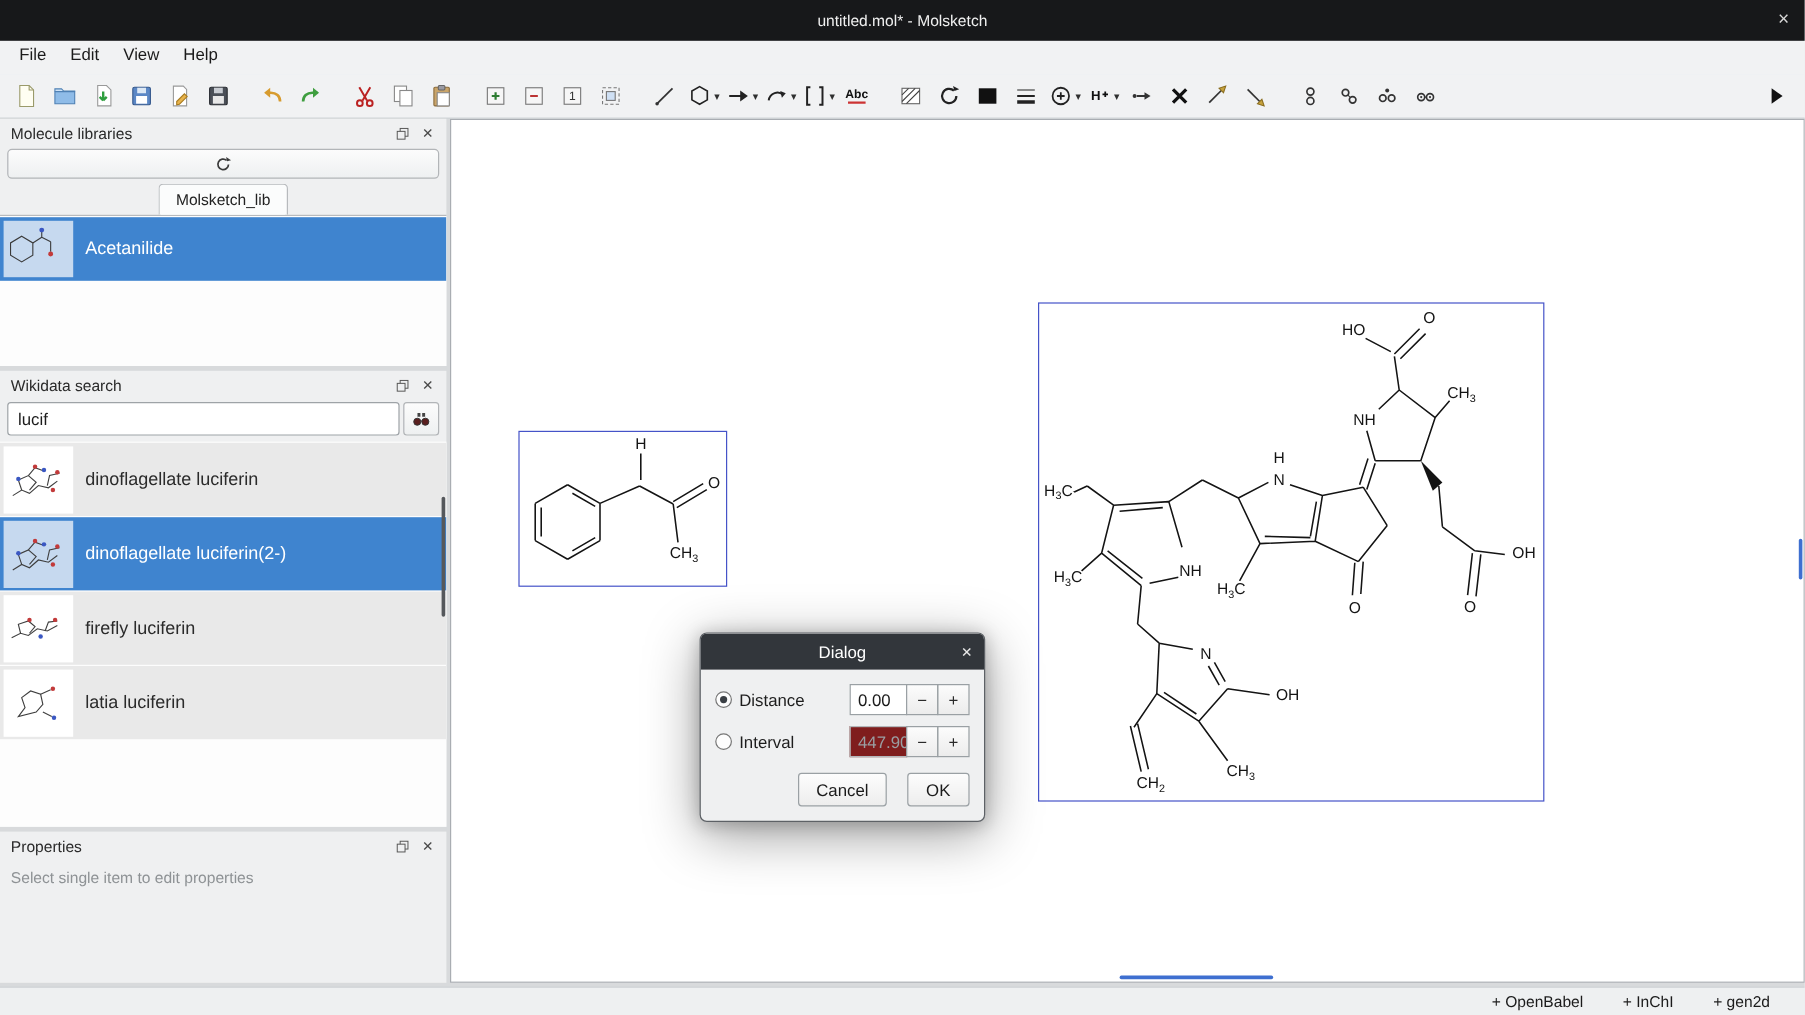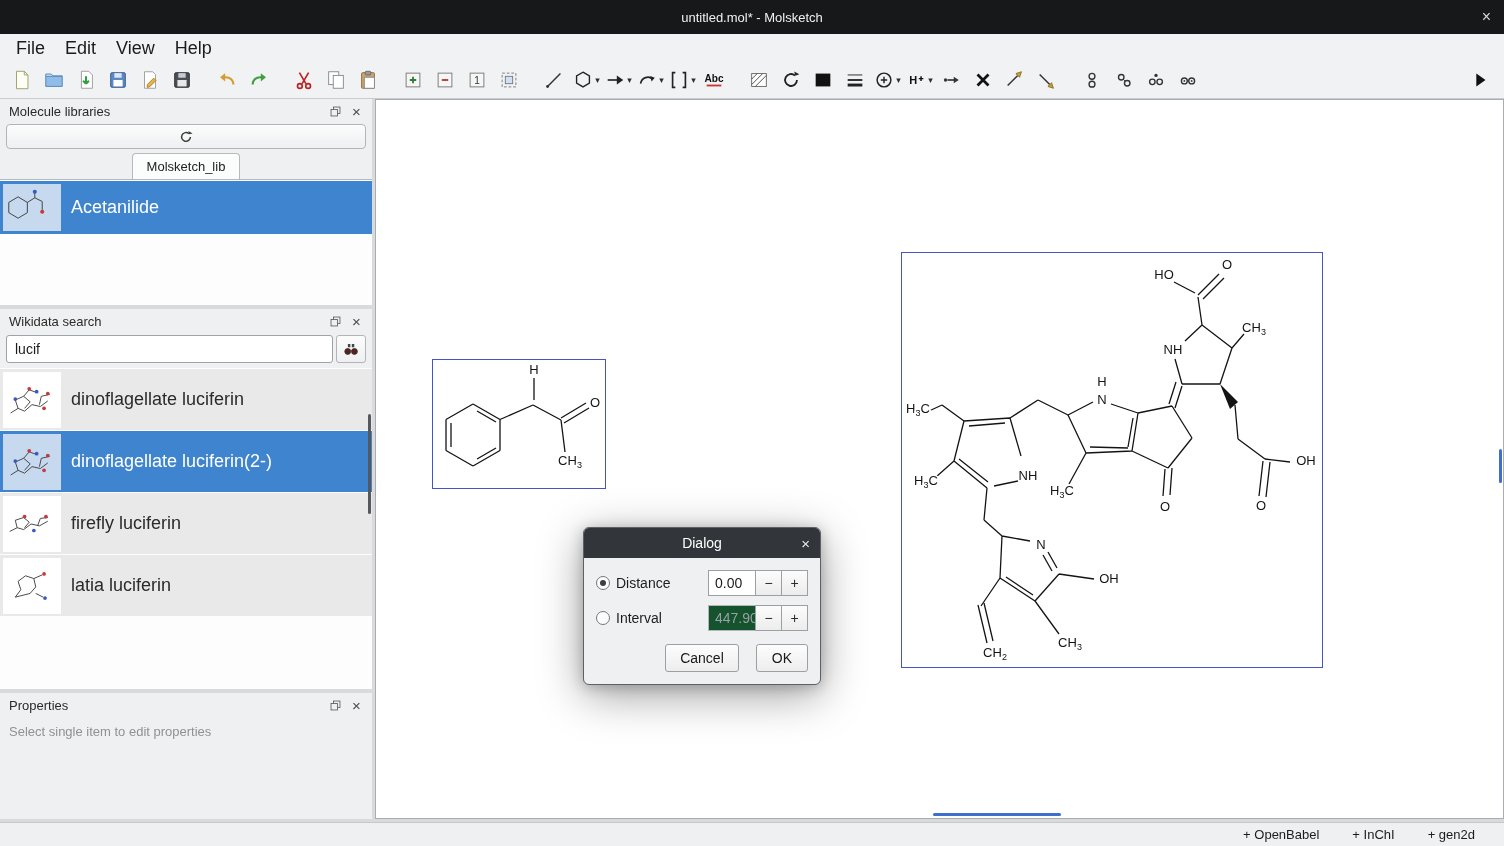--- a/index.html
+++ b/index.html
@@ -13,8 +13,8 @@
     font-size:16px;color:#d8d8d8;}
 
   
-  .menubar{height:28px;background:#f1f2f3;display:flex;align-items:flex-end;padding-left:6px;
-    font-size:18px;color:#1b1b1b;flex:none;}
+  .menubar{height:28px;background:#f1f2f3;display:flex;align-items:flex-start;padding-left:6px;
+    font-size:14px;color:#1b1b1b;flex:none;}
   .menu-item{padding:3px 10px;border-radius:2px;}
 
   

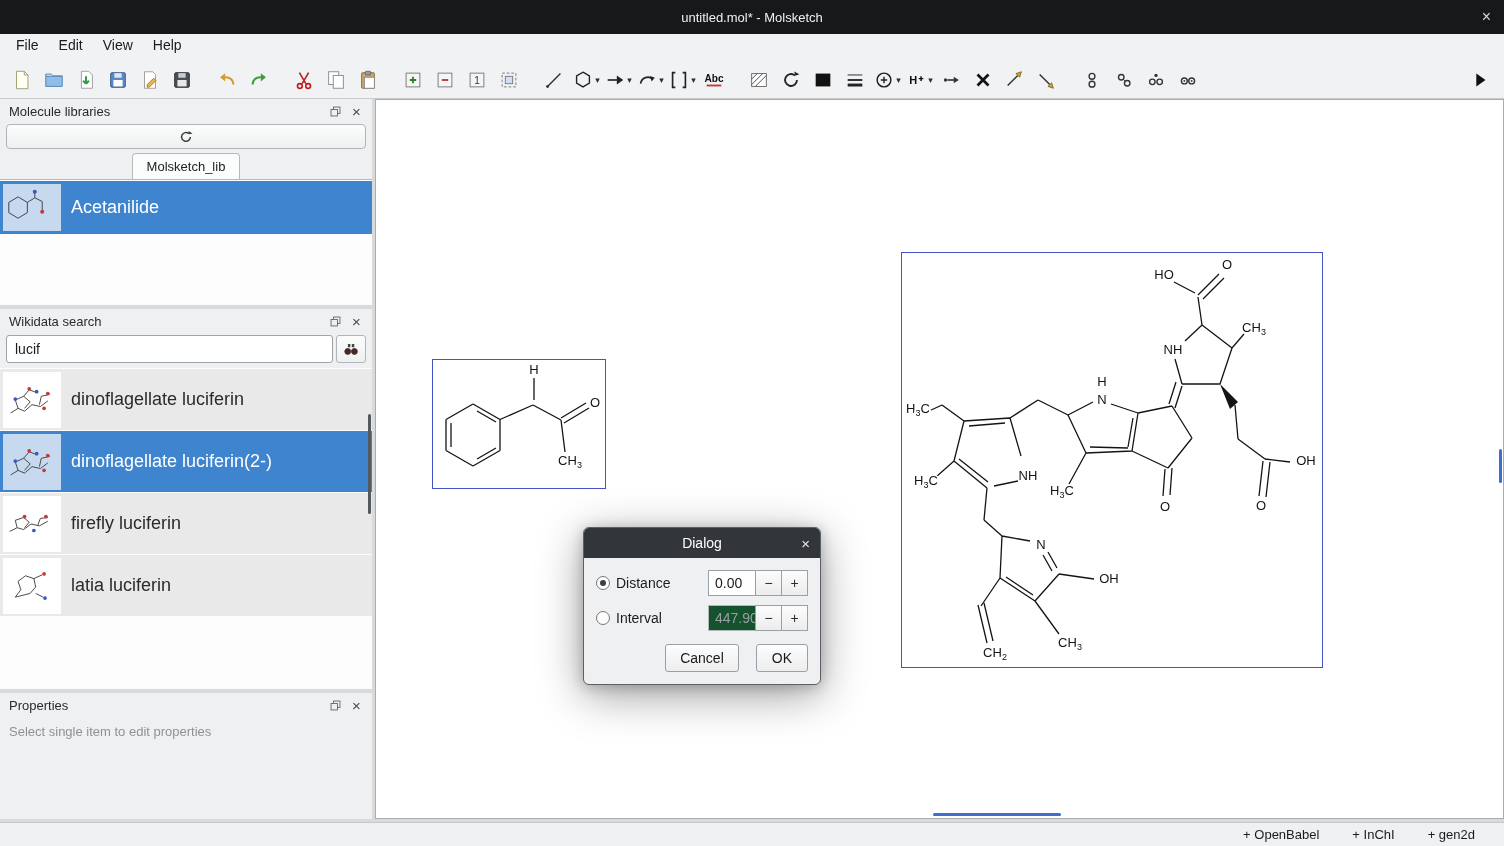--- a/index.html
+++ b/index.html
@@ -59,7 +59,7 @@
   .wiki-row .thumb{height:56px;}
   .lib-row.selected .thumb,.wiki-row.selected .thumb{background:#c6d9ef;}
   .thumb svg{width:52px;height:42px;}
-  .row-label{font-size:18px;color:#2b2b2b;margin-left:8px;text-align:center;}
+  .row-label{font-size:15px;color:#2b2b2b;margin-left:8px;text-align:center;}
   .wiki-scrollbar{position:absolute;right:1px;top:46px;width:3px;height:100px;background:#55585c;border-radius:2px;}
 
   .search-row{display:flex;align-items:center;padding:4px 6px 5px;gap:3px;}

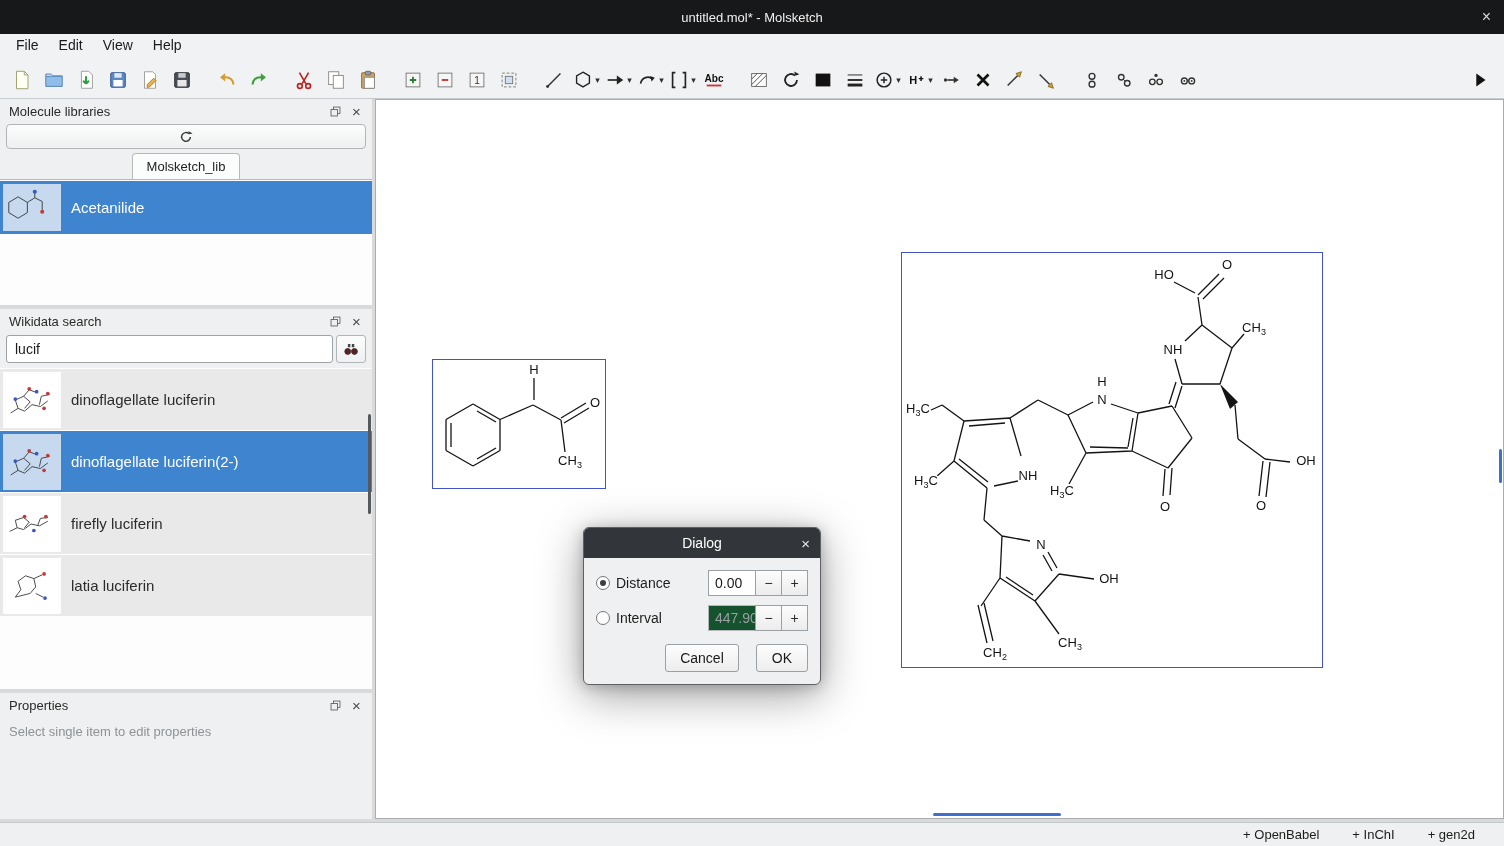--- a/index.html
+++ b/index.html
@@ -75,7 +75,7 @@
   .canvas{position:relative;flex:1;background:#fff;border:1px solid #a9adb2;}
   .selbox{position:absolute;border:1px solid #4553c8;}
   .selbox-1{left:56px;top:259px;width:172px;height:128px;}
-  .selbox-2{left:489px;top:152px;width:420px;height:414px;margin-left:36px;}
+  .selbox-2{left:489px;top:152px;width:420px;height:414px;}
   .selbox svg{display:block;width:100%;height:100%;}
   .atom{font-family:"Liberation Sans",sans-serif;font-size:13px;fill:#141414;
     stroke:#fff;stroke-width:3px;paint-order:stroke;}

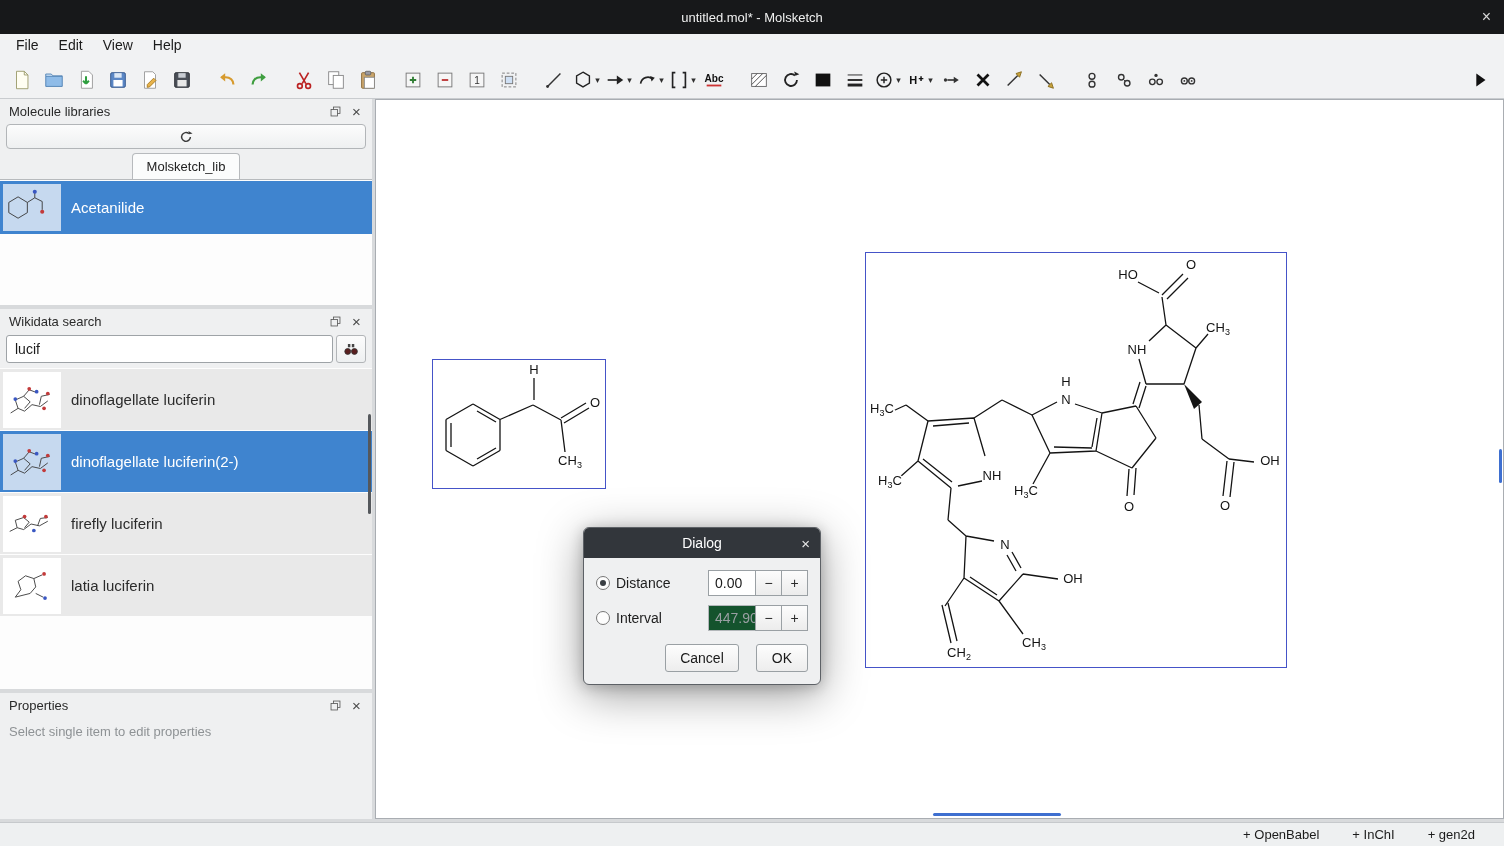--- a/index.html
+++ b/index.html
@@ -99,7 +99,7 @@
   .spin{display:flex;margin-left:auto;}
   .spin-field{width:48px;height:26px;background:#fff;border:1px solid #9aa0a4;display:flex;
     align-items:center;padding-left:6px;font-size:14px;color:#1a1a1a;box-sizing:border-box;}
-  .spin-field.disabled{background:#14532d;color:#9a9fa3;border-color:#b3b7ba;}
+  .spin-field.disabled{background:#7f1d1d;color:#9a9fa3;border-color:#b3b7ba;}
   .spin-btn{width:27px;height:26px;margin-left:-1px;border:1px solid #9aa0a4;
     background:linear-gradient(#fcfcfc,#ececec);font-family:"Liberation Sans",sans-serif;
     font-size:14px;color:#2a2a2a;display:flex;align-items:center;justify-content:center;padding:0;}

